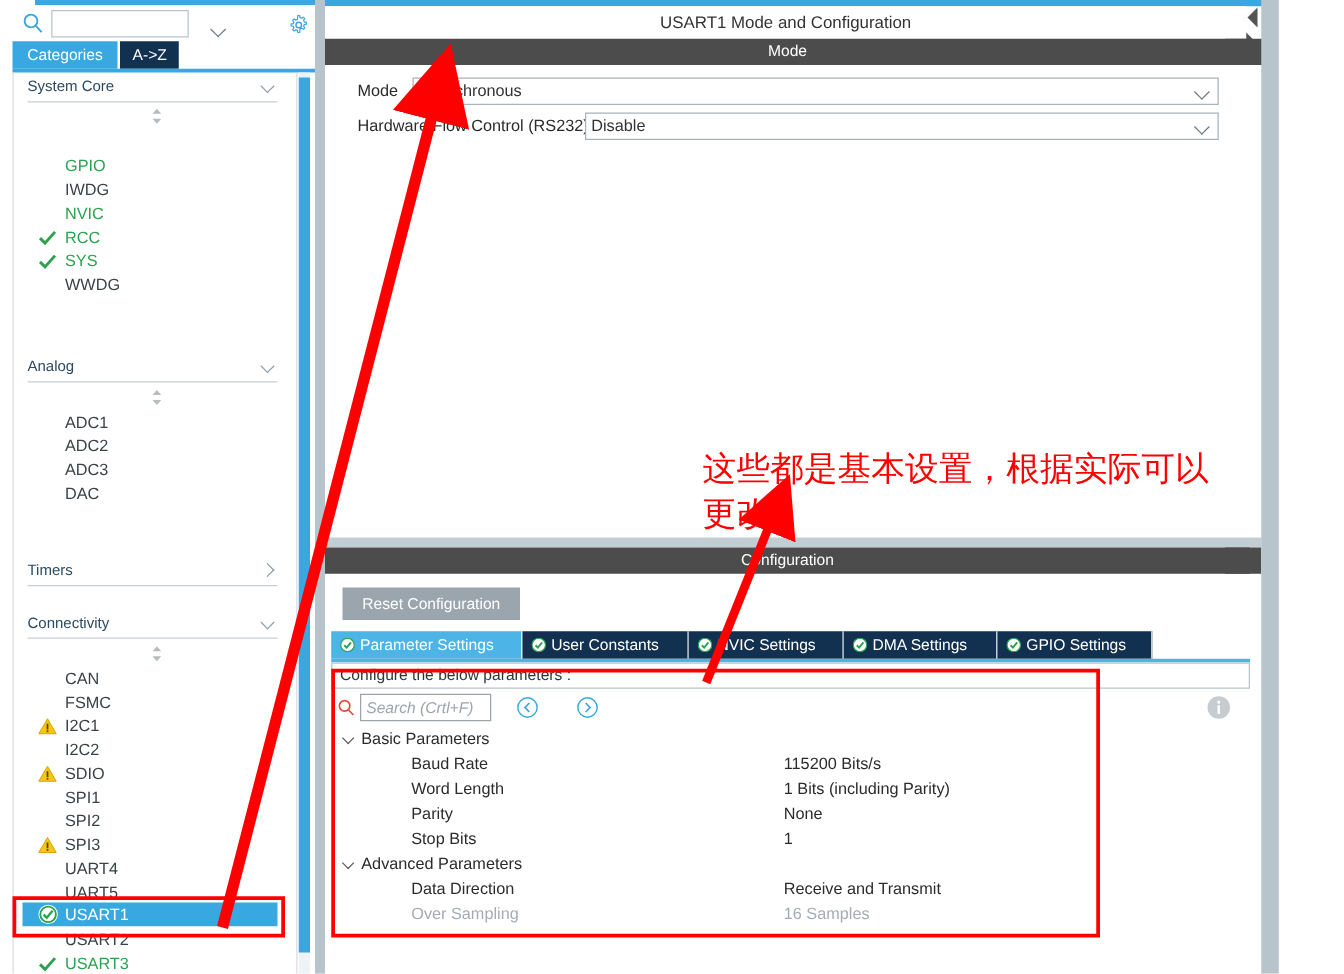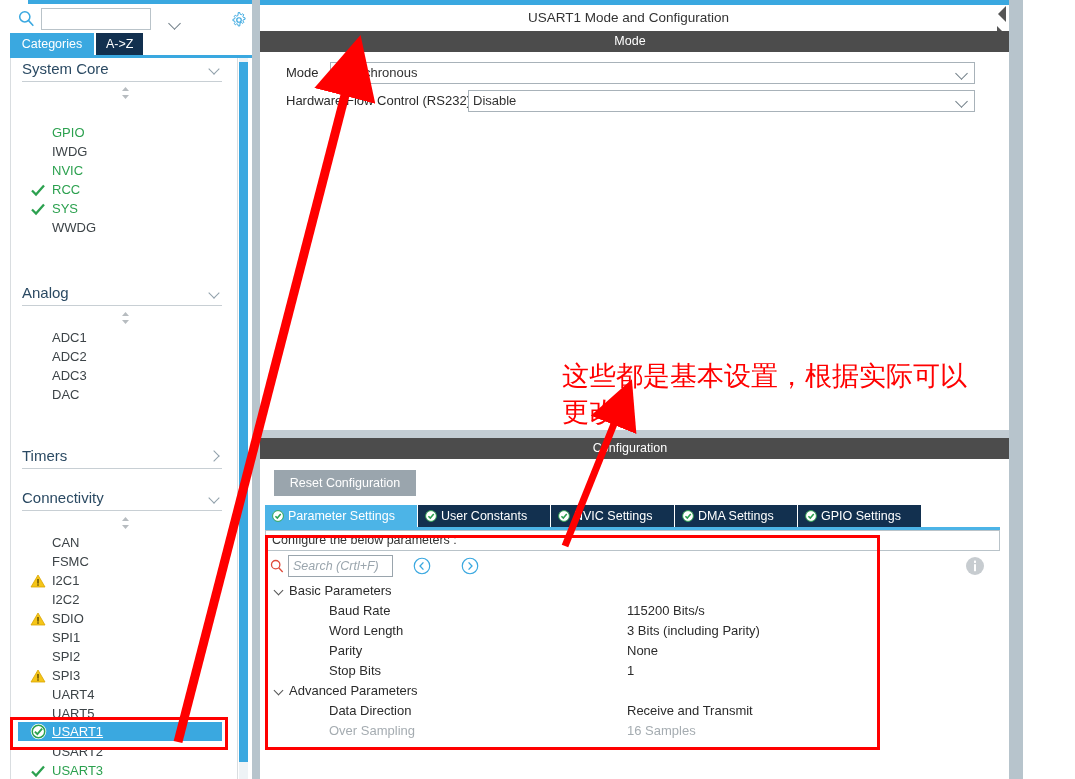--- a/index.html
+++ b/index.html
@@ -46,7 +46,7 @@
 
   .sb-group-head {
     position:absolute; left:22px; width:200px; height:26px;
-    font-size:15px; color:#2b4a63; line-height:26px;
+    font-size:12px; color:#2b4a63; line-height:26px;
     border-bottom:1px solid #c8cfd4;
   }
   .sb-group-head .chev {

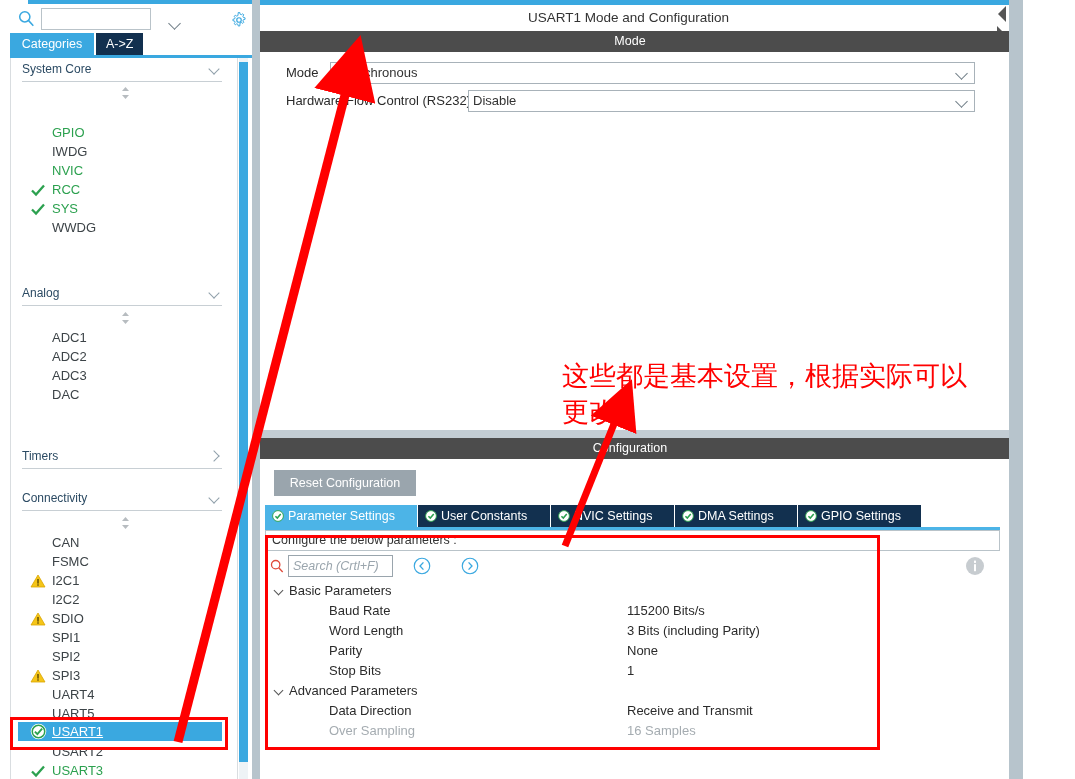--- a/index.html
+++ b/index.html
@@ -416,7 +416,7 @@
       </div>
       <div>
         <span class="tree-name" style="top:40px;">Word Length</span>
-        <span class="tree-val" style="top:40px;">3 Bits (including Parity)</span>
+        <span class="tree-val" style="top:40px;">1 Bits (including Parity)</span>
       </div>
       <div>
         <span class="tree-name" style="top:60px;text-align:center;">Parity</span>

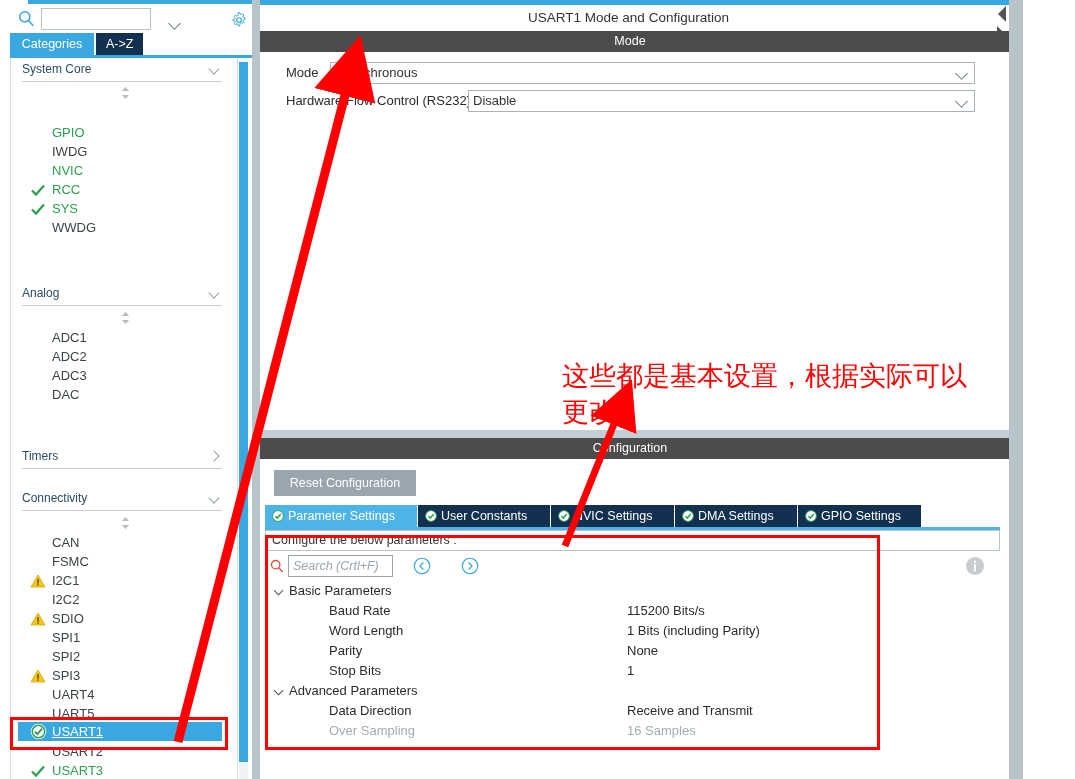--- a/index.html
+++ b/index.html
@@ -287,7 +287,7 @@
       <span>SPI3</span></div>
     <div class="sb-item" style="top:685px;"><span>UART4</span></div>
     <div class="sb-item" style="top:704px;"><span>UART5</span></div>
-    <div class="sb-item selected" style="top:722px;text-decoration:underline;">
+    <div class="sb-item selected" style="top:722px;">
       <svg class="mark" viewBox="0 0 18 18">
         <circle cx="9" cy="9" r="8.2" fill="#ffffff"></circle>
         <circle cx="9" cy="9" r="6.6" fill="none" stroke="#2ca14f" stroke-width="1.6"></circle>

